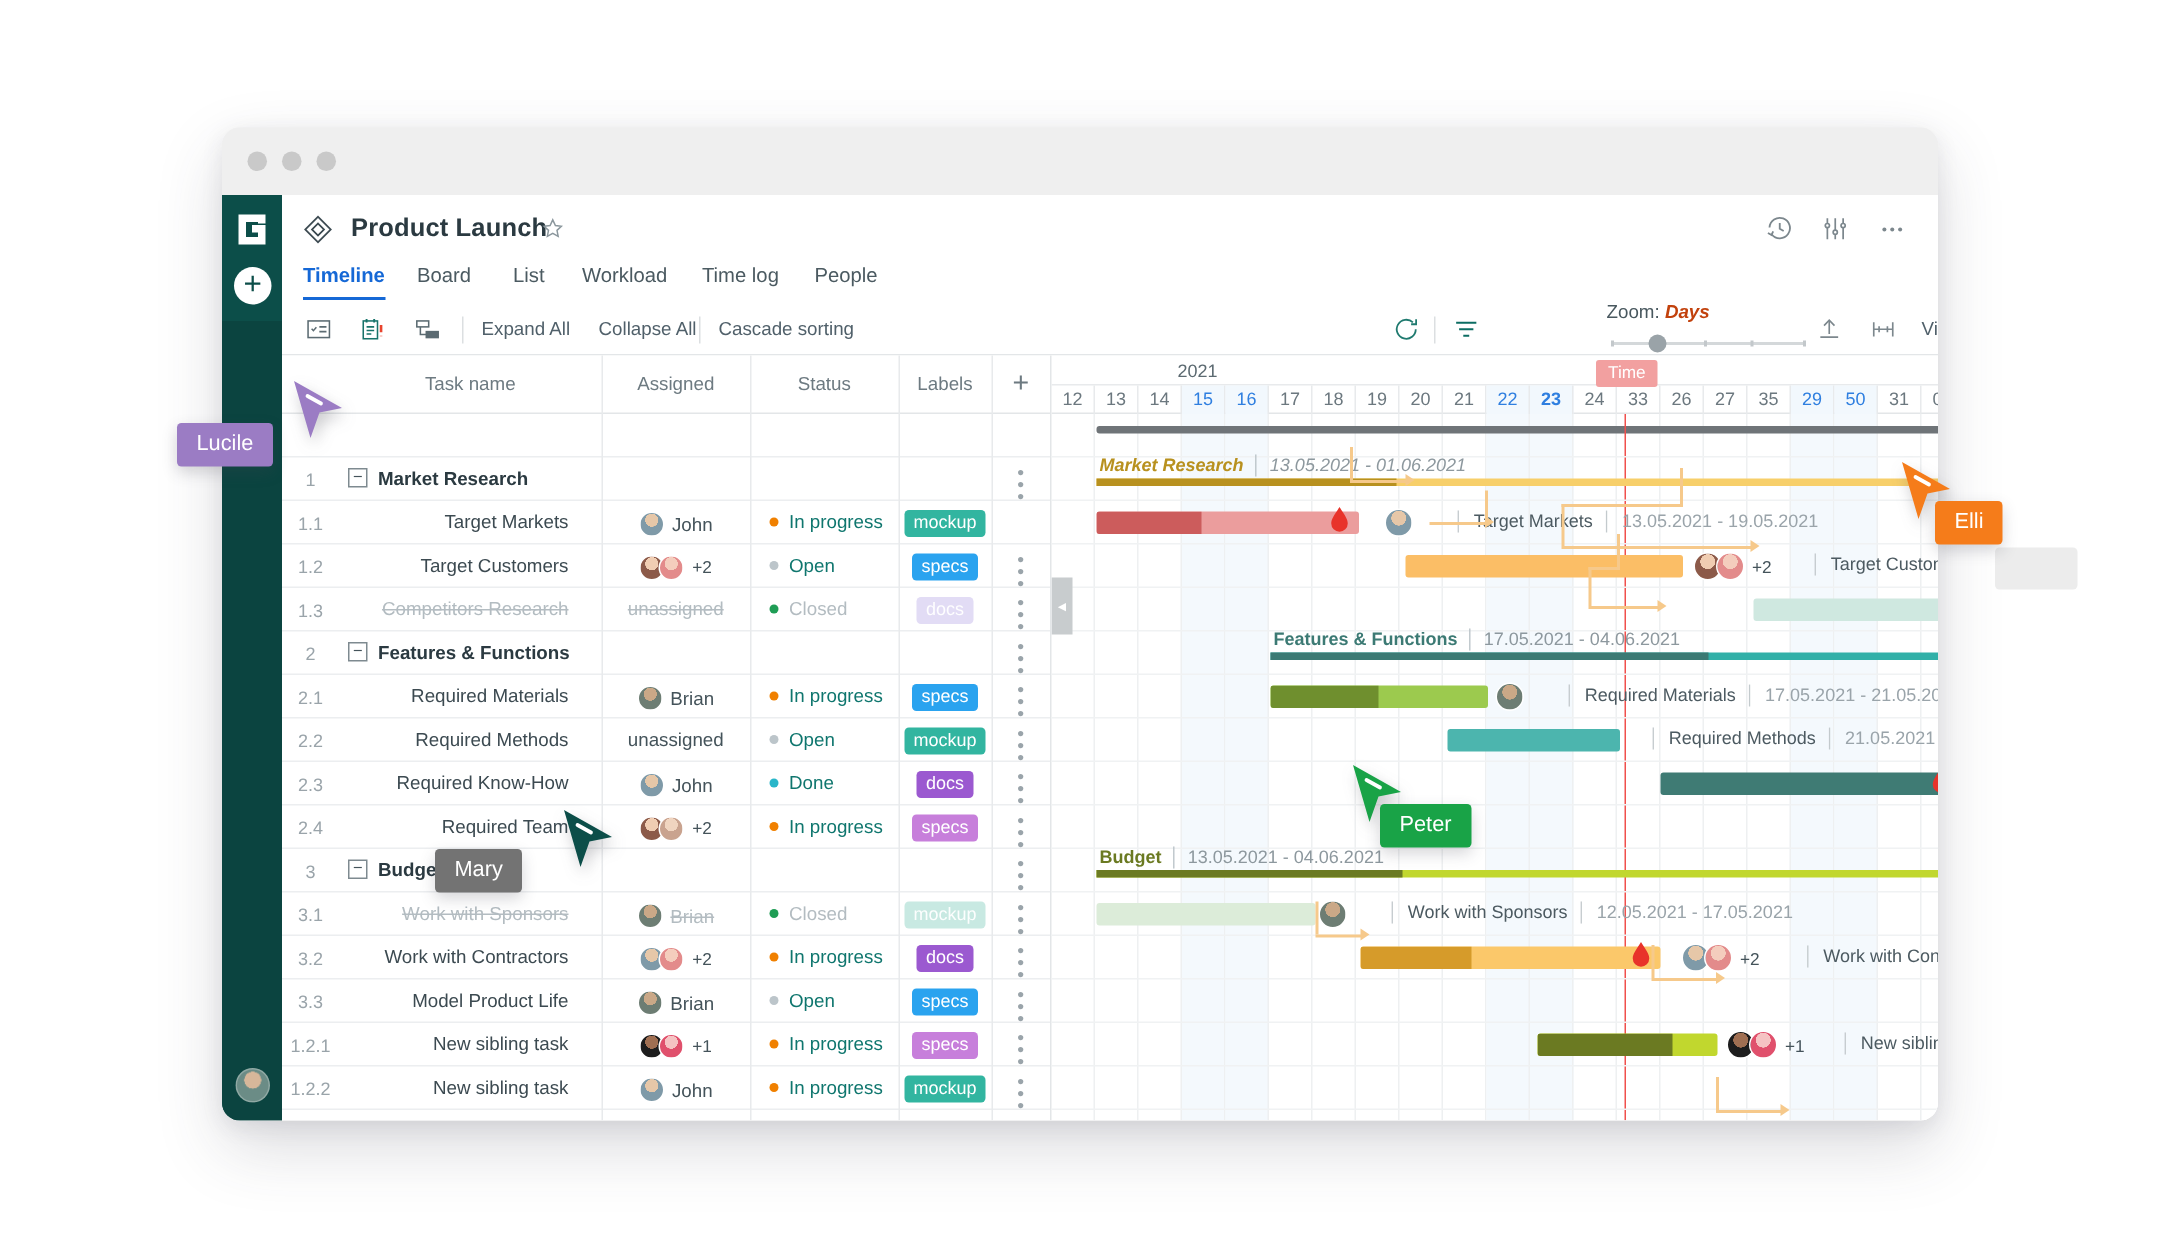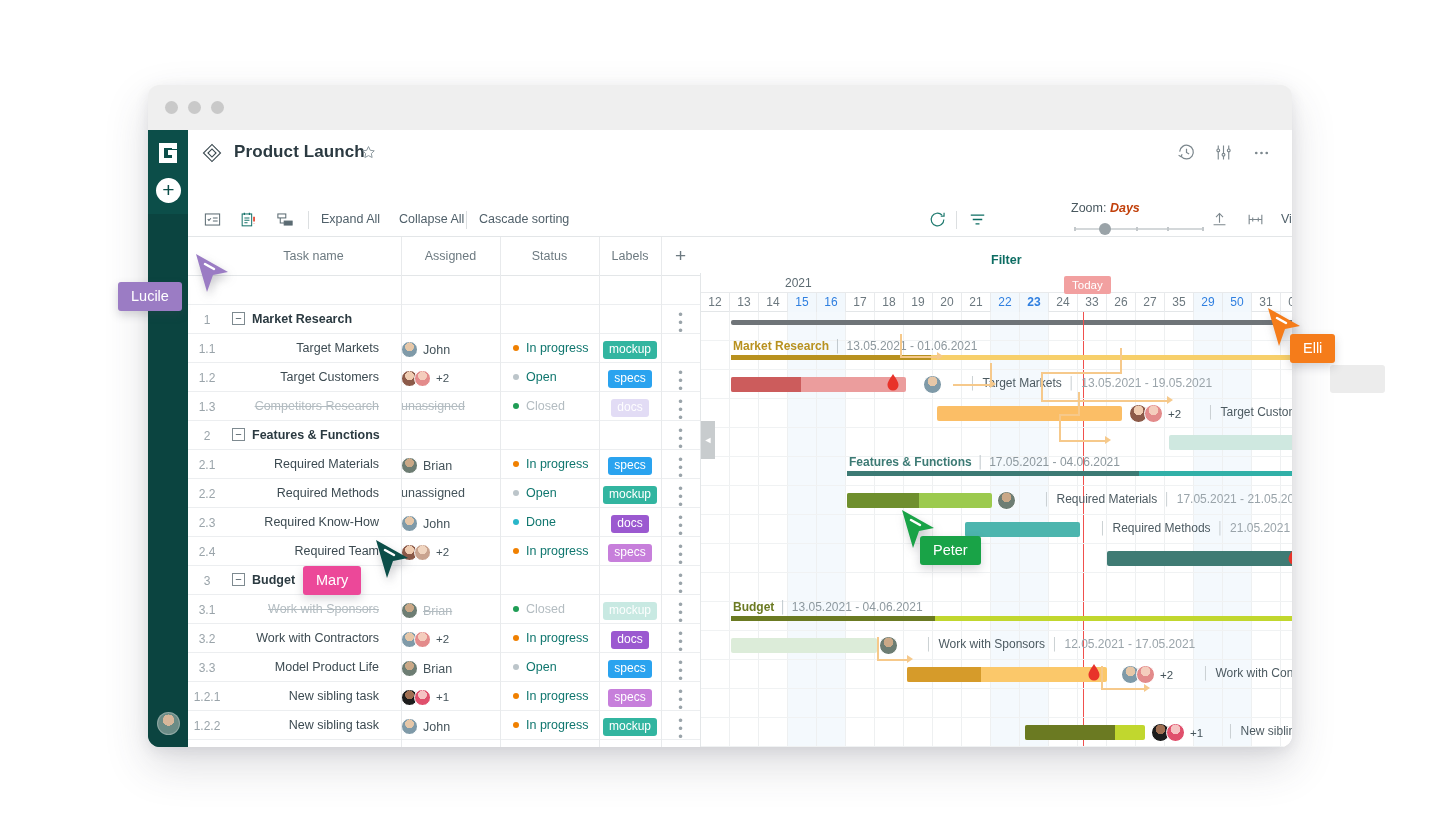--- a/index.html
+++ b/index.html
@@ -224,6 +224,14 @@
         </span>
       </div>
 
+      <div id="tabs">
+          <div class="tab active" style="left: 14px;">Timeline</div>
+          <div class="tab" style="left: 90px;">Board</div>
+          <div class="tab" style="left: 154px;">List</div>
+          <div class="tab" style="left: 200px;">Workload</div>
+          <div class="tab" style="left: 280px;">Time log</div>
+          <div class="tab" style="left: 355px;">People</div>
+        </div>
 
       <div id="toolbar">
         <span class="tb-icon" style="left:14px">

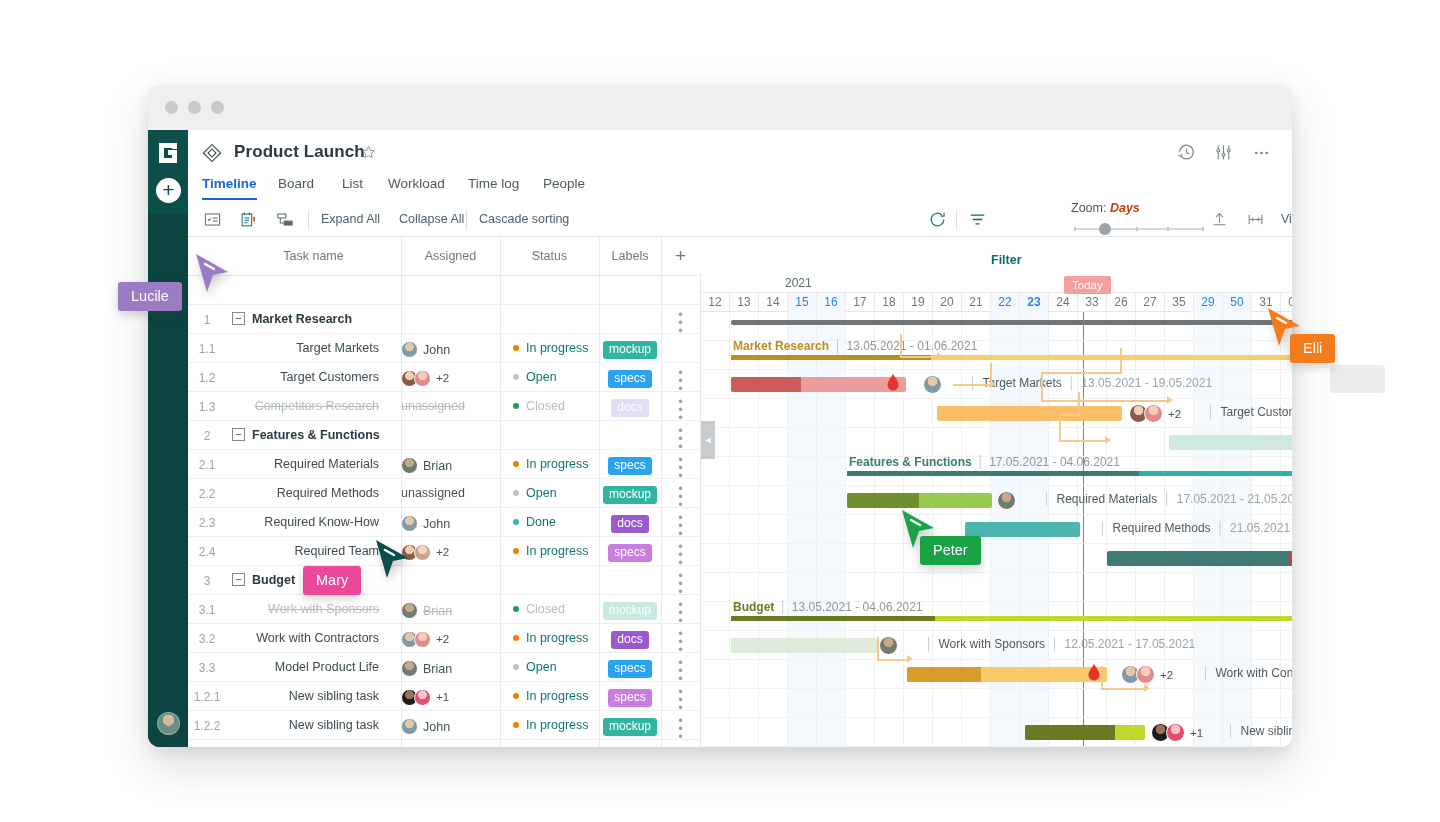--- a/index.html
+++ b/index.html
@@ -118,7 +118,7 @@
   .av.pink { background:radial-gradient(circle at 50% 32%, #f5c3c3 0 34%, #e0506c 35% 100%); }
 
   
-  #timeline{ position:absolute; left:512px; top:107px; right:0; height:510px; overflow:hidden; background:#fff; border-left:1px solid #e3e6e8;margin-top:36px; }
+  #timeline{ position:absolute; left:512px; top:107px; right:0; height:510px; overflow:hidden; background:#fff; border-left:1px solid #e3e6e8; }
   #tl-year{ position:absolute; left:0; top:0; height:20px; width:100%; border-bottom:1px solid #e8eaec; }
   #tl-year .ylab{ position:absolute; top:3px; font-size:12px; color:#5c6a71; }
   #tl-days{ position:absolute; left:0; top:20px; height:19px; width:100%; border-bottom:1px solid #e3e6e8; }

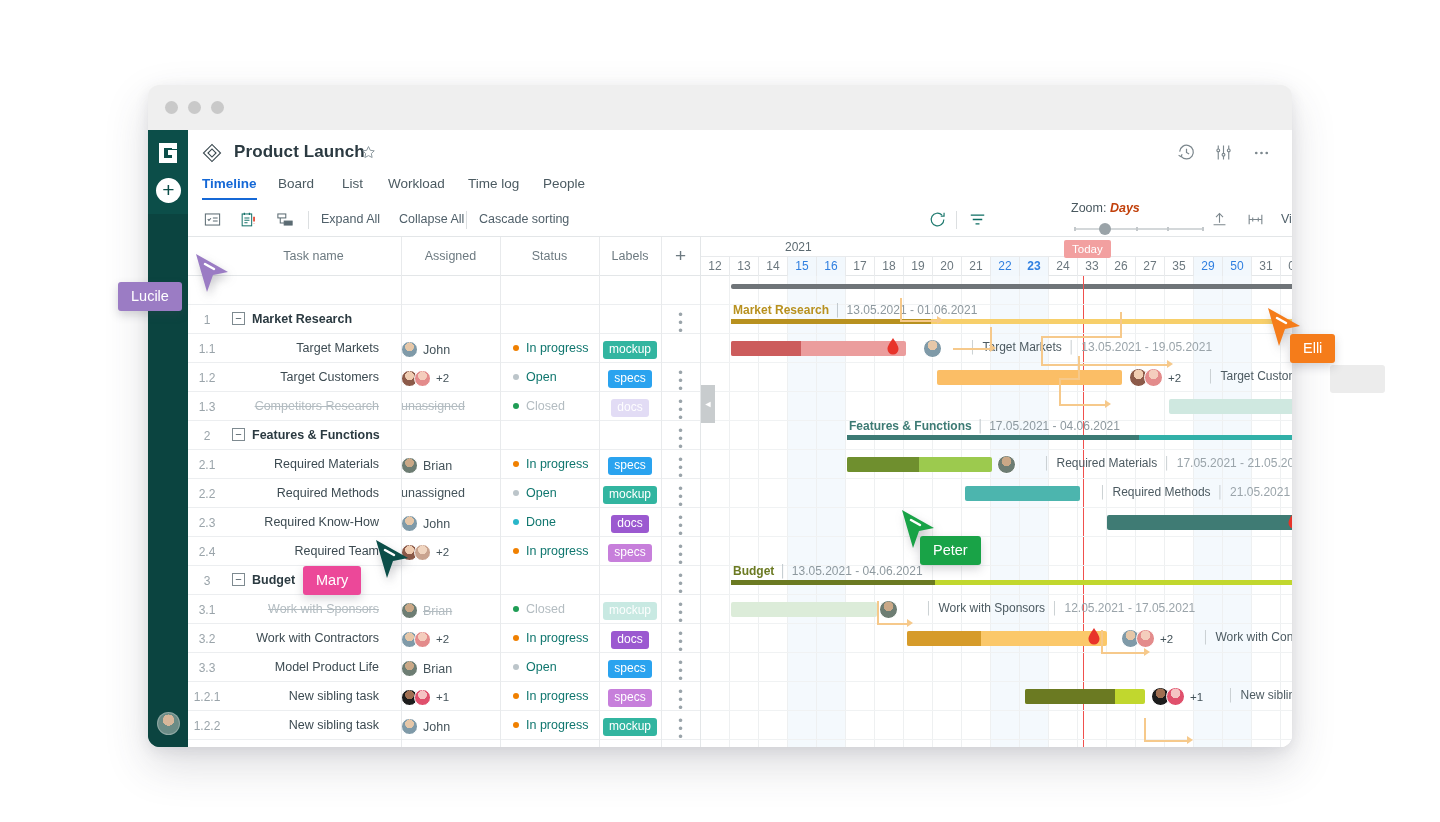--- a/index.html
+++ b/index.html
@@ -552,7 +552,7 @@
             </div>
           <div id="scrollbar" style="left:30px;top:8px;width:612px;height:5px"></div>
           <div id="todayline" style="left:382px">
-            <span id="today-badge" style="left:-19px">Today</span>
+            <span id="today-badge" style="left:-19px">Time</span>
           </div>
           <div id="tl-rows">
               <div class="tlrow" style="top: 0px;"></div>

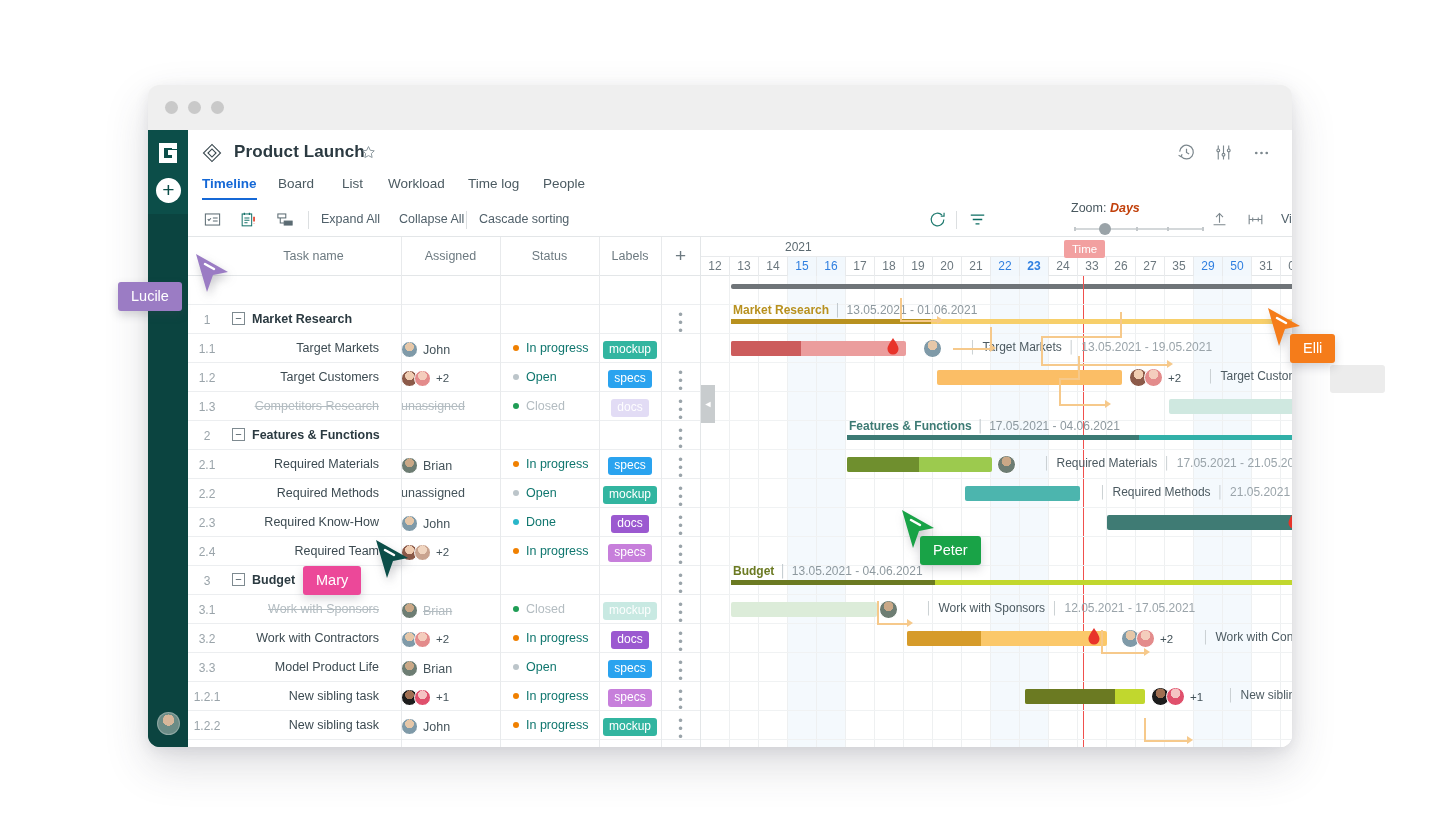--- a/index.html
+++ b/index.html
@@ -556,7 +556,7 @@
           </div>
           <div id="tl-rows">
               <div class="tlrow" style="top: 0px;"></div>
-              <div class="tlrow" style="top: 29px;">
+              <div class="tlrow" style="top: 29px; font-style: italic;">
                 <div class="grplabel" style="left: 32px;"><b style="color: rgb(184, 145, 31);">Market Research</b><span class="sep">│</span><span class="dates">13.05.2021 - 01.06.2021</span></div>
                 <div class="grpbar" style="left: 30px; width: 600px; background: rgb(247, 207, 106);">
                   <div class="fill" style="width: 200px; background: rgb(184, 145, 31);"></div>

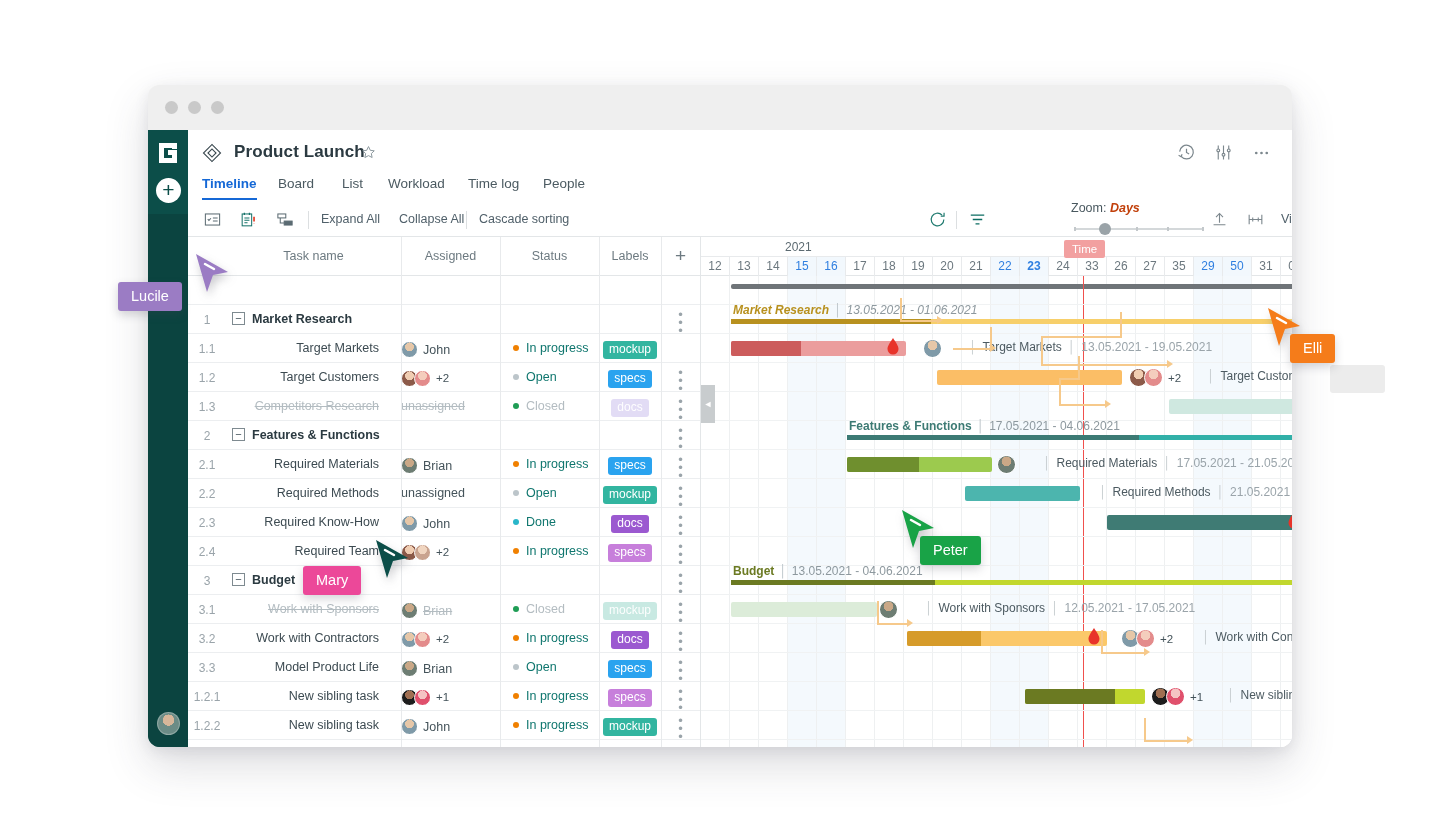--- a/index.html
+++ b/index.html
@@ -91,7 +91,7 @@
   .c-name{ position:absolute; left:38px; width:175px; top:7px; font-size:12.5px; color:#3c4a51; text-align:right; padding-right:22px; }
   .row.grouprow .c-name{ text-align:left; padding-left:26px; padding-right:0; }
   .toggler{ position:absolute; left:44px; top:7px; width:13px; height:13px; border:1px solid #7e8a90; color:#44535a; font-size:11px; line-height:11px; text-align:center; }
-  .c-assigned{ position:absolute; left:213px; width:99px; top:7px; font-size:12.5px; color:#44535a; }
+  .c-assigned{ position:absolute; left:213px; width:99px; top:7px; font-size:12.5px; color:#44535a; text-align:center; }
   .c-status{ position:absolute; left:312px; width:99px; top:7px; font-size:12.5px; color:#0f766e; }
   .c-labels{ position:absolute; left:411px; width:62px; top:5px; text-align:center; }
   .c-menu{ position:absolute; left:473px; width:39px; top:6px; text-align:center; color:#9aa4aa; font-size:13px; letter-spacing:0; line-height:8px; }

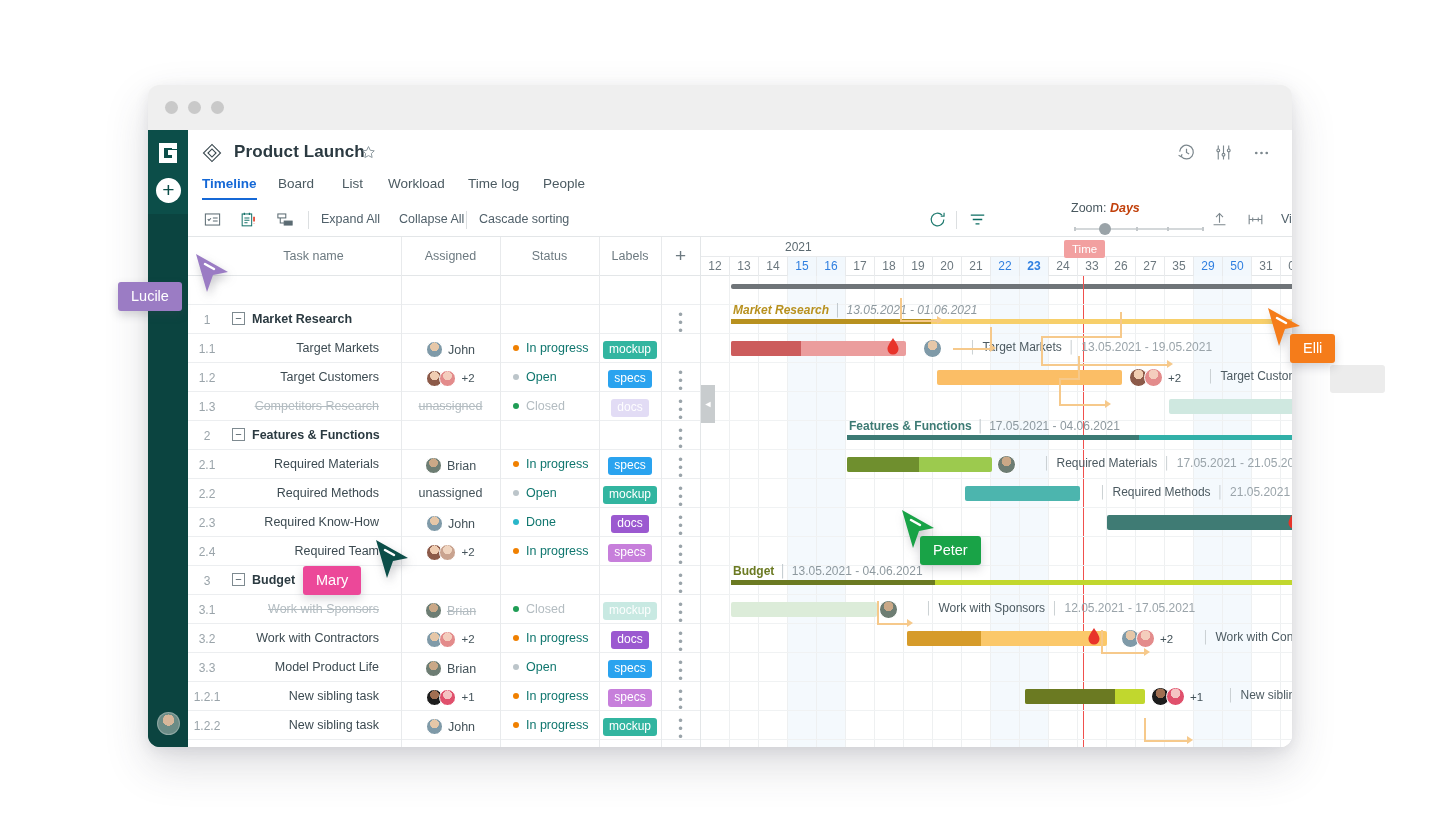--- a/index.html
+++ b/index.html
@@ -692,7 +692,7 @@
       <path d="M13 12 L22 17" stroke="#fff" stroke-width="2.5" stroke-linecap="round"></path>
     </svg>
 </div>
-<div class="curlabel" id="lbl-mary" style="left:303px;top:566px;background:#ec4899">Mary</div>
+<div class="curlabel" id="lbl-mary" style="left:290px;top:566px;background:#737373">Mary</div>
 
 <div class="cursor" style="left:898px;top:508px">
   <svg width="40" height="46" viewBox="0 0 40 46">

